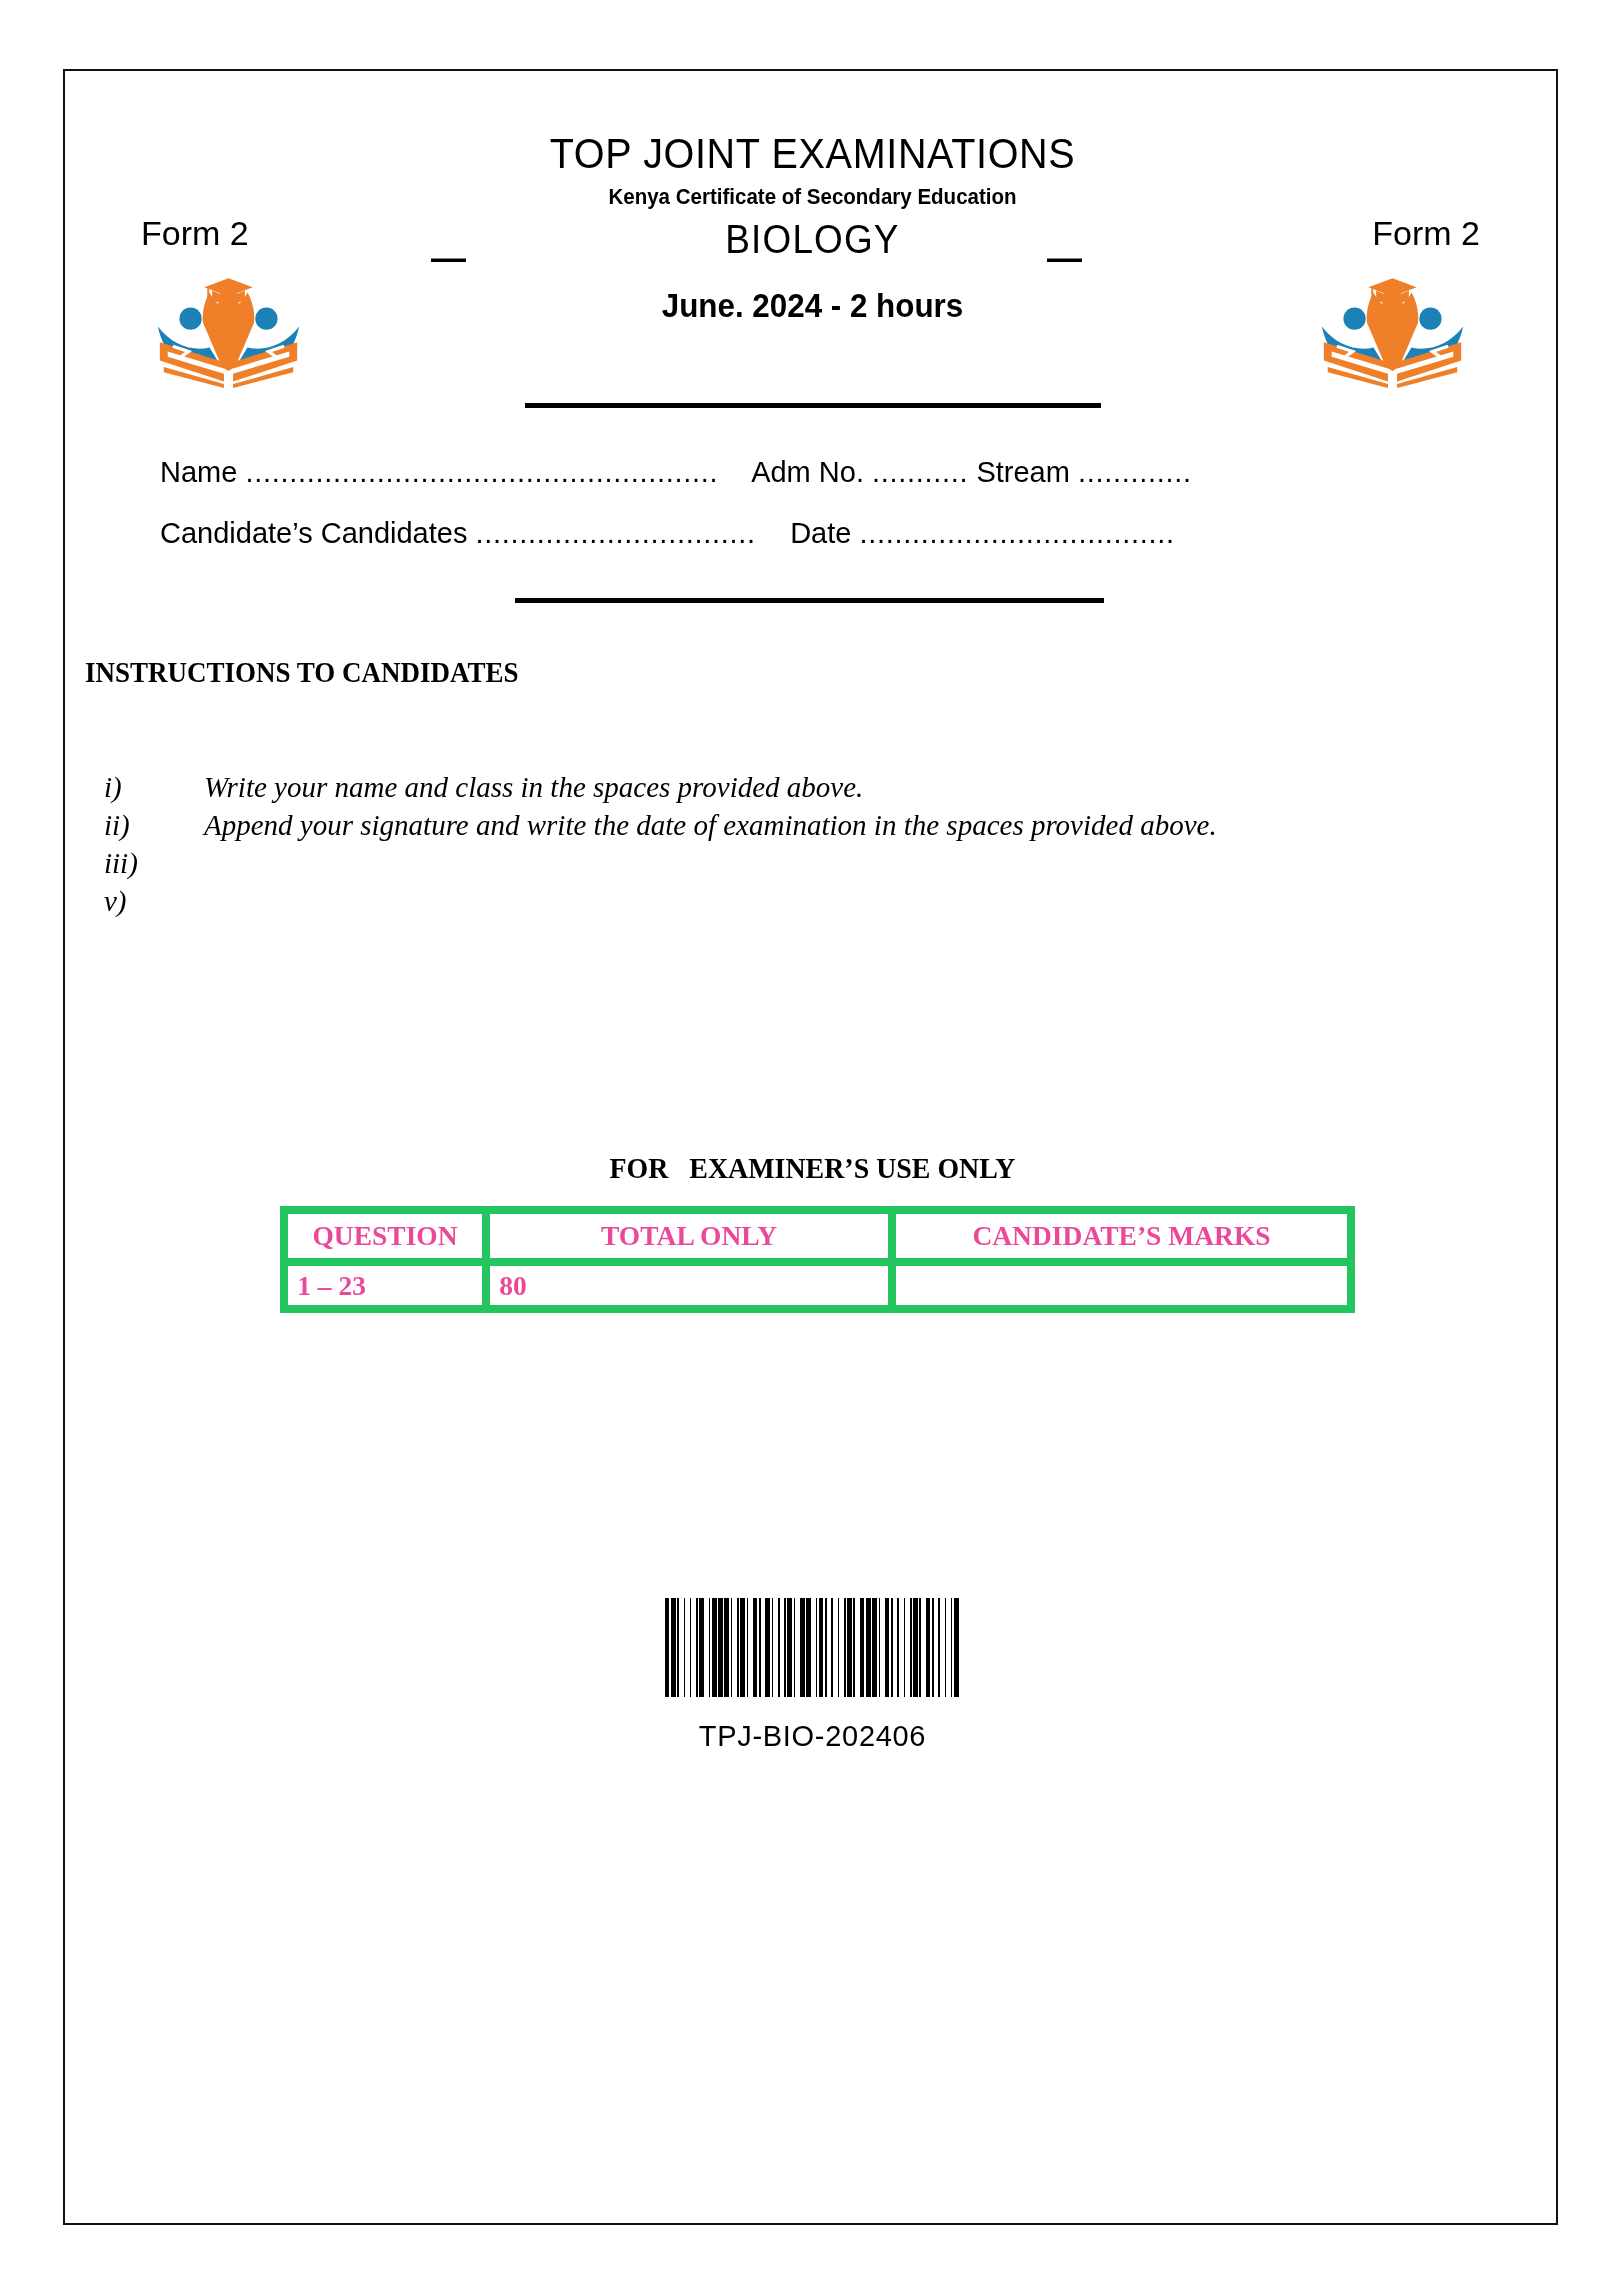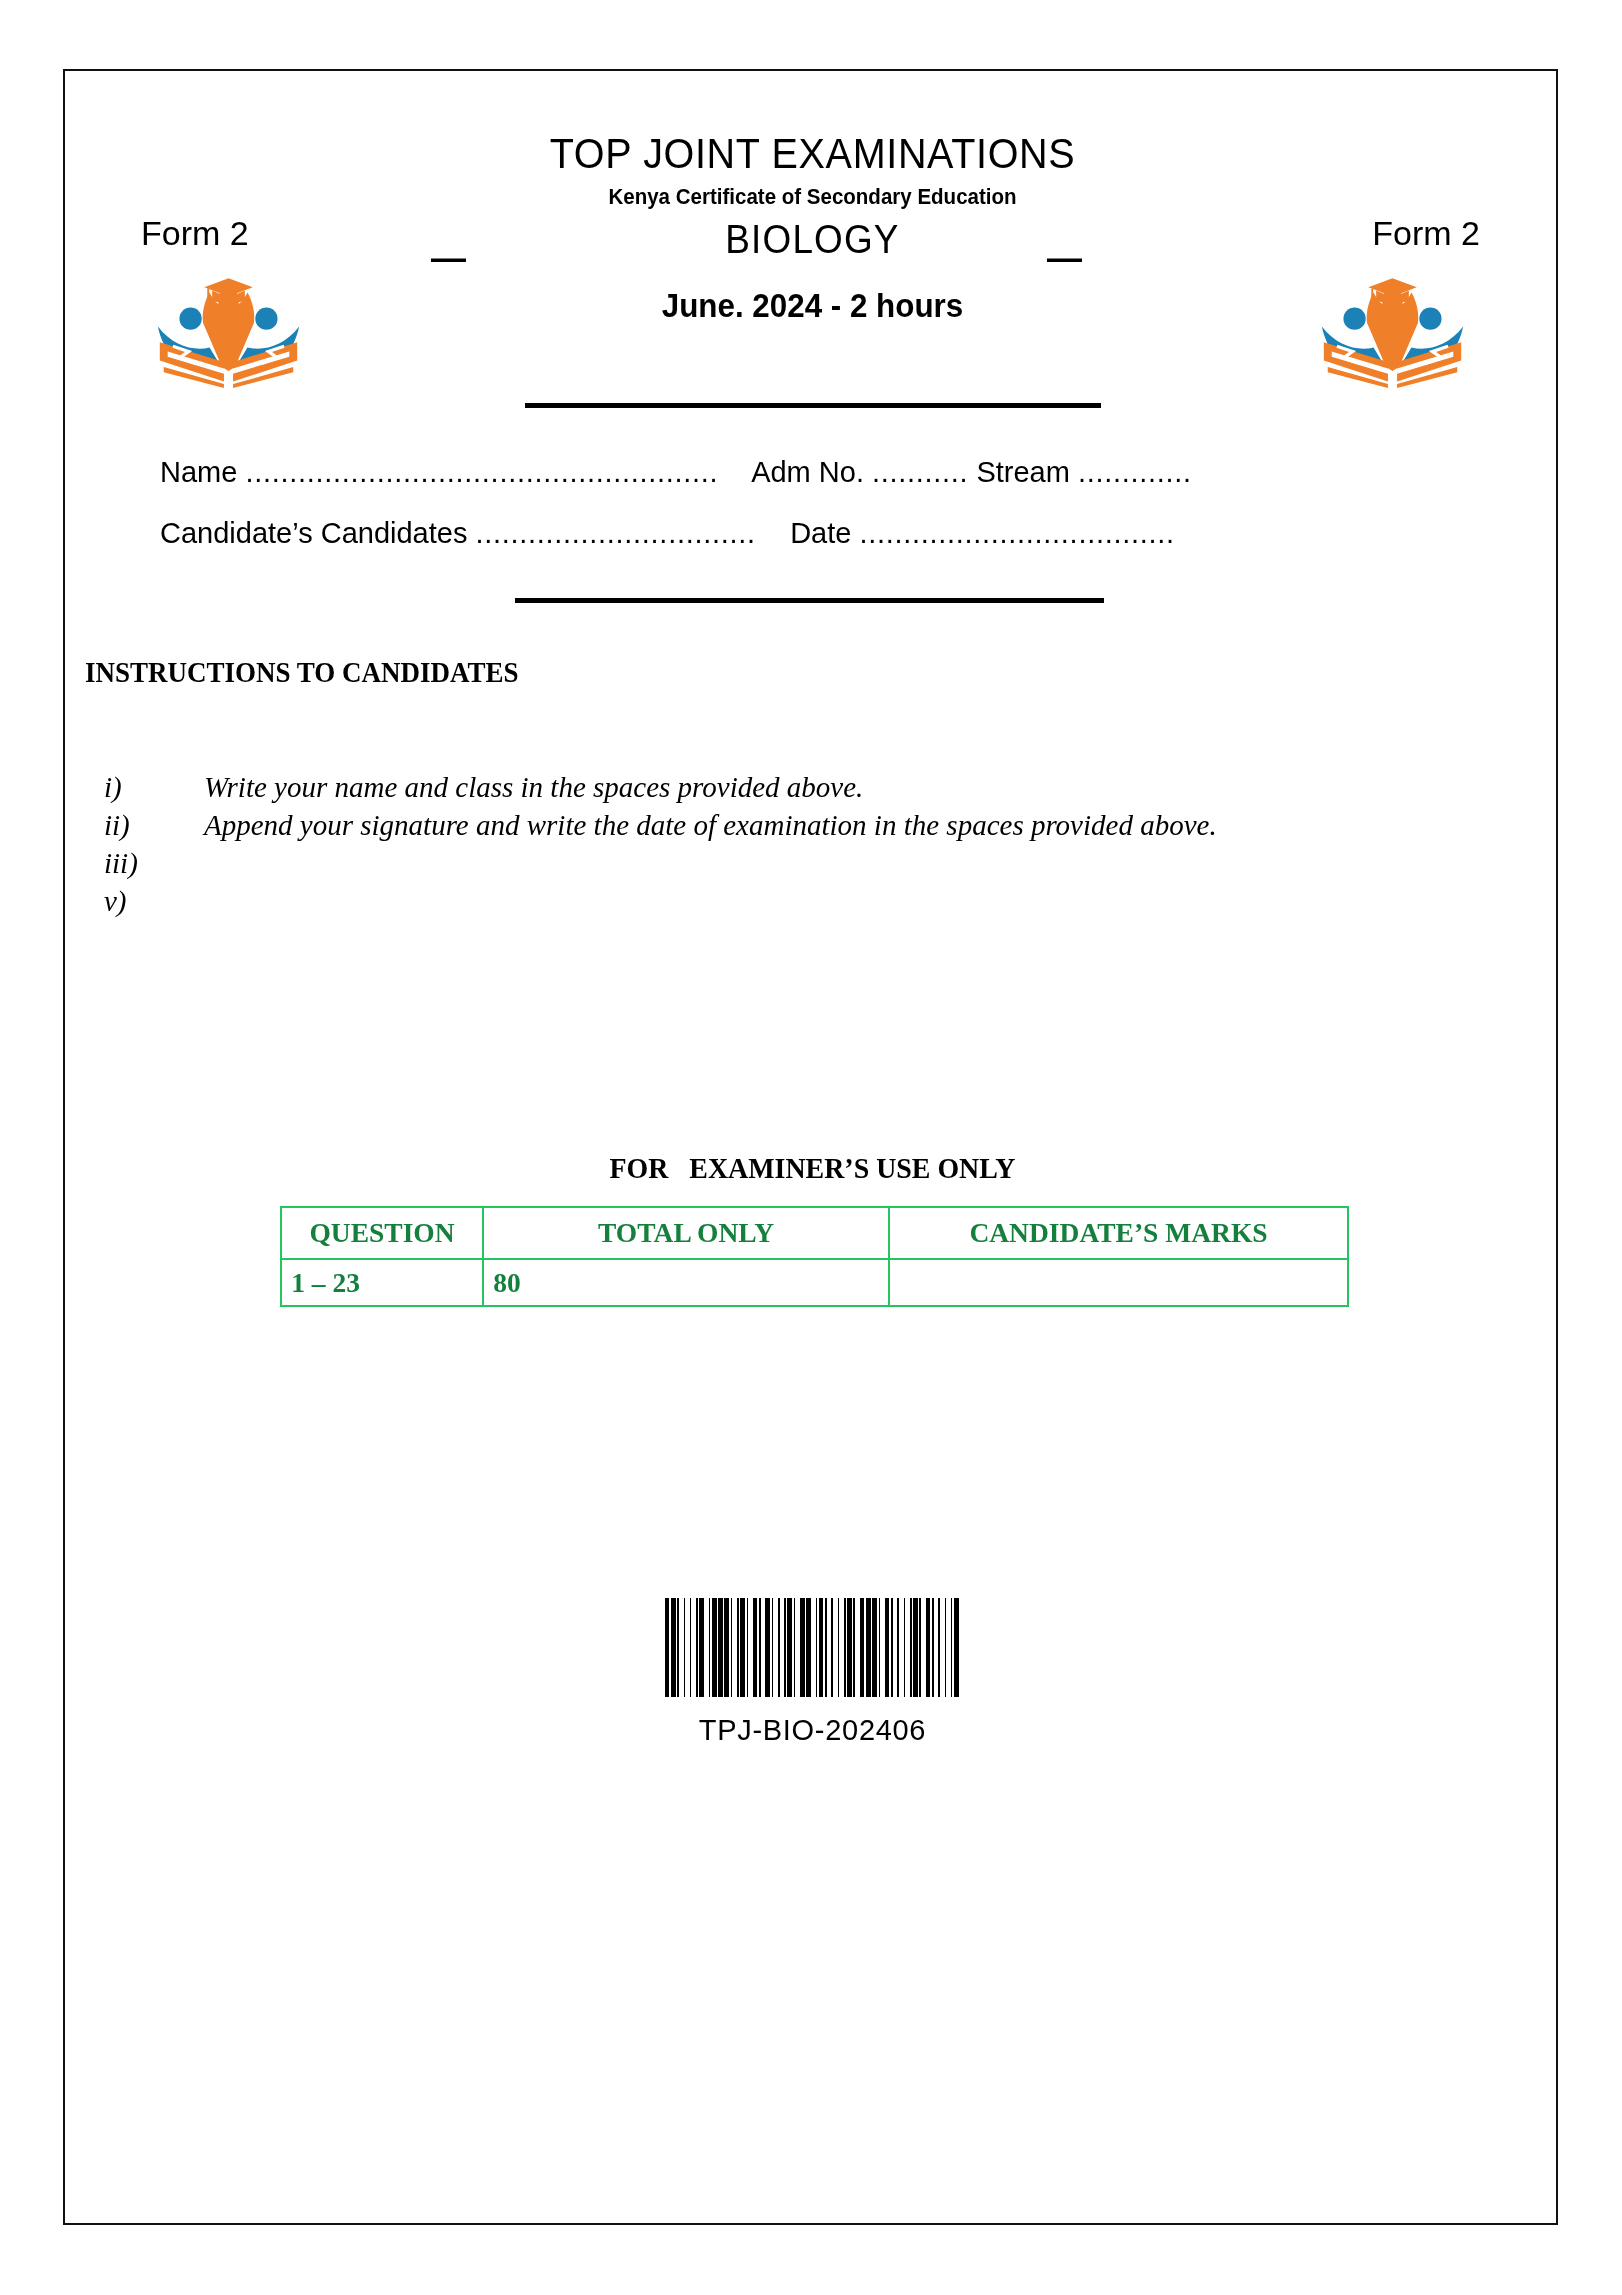--- a/index.html
+++ b/index.html
@@ -207,8 +207,8 @@
     table-layout: fixed;
   }
   #marks-table td, #marks-table th {
-    border: 2px solid #22c55e;
-    color: #15803d;
+    border: 8px solid #22c55e;
+    color: #ec4899;
     font-family: "Liberation Serif", serif;
     font-size: 27.5px;
     font-weight: 700;

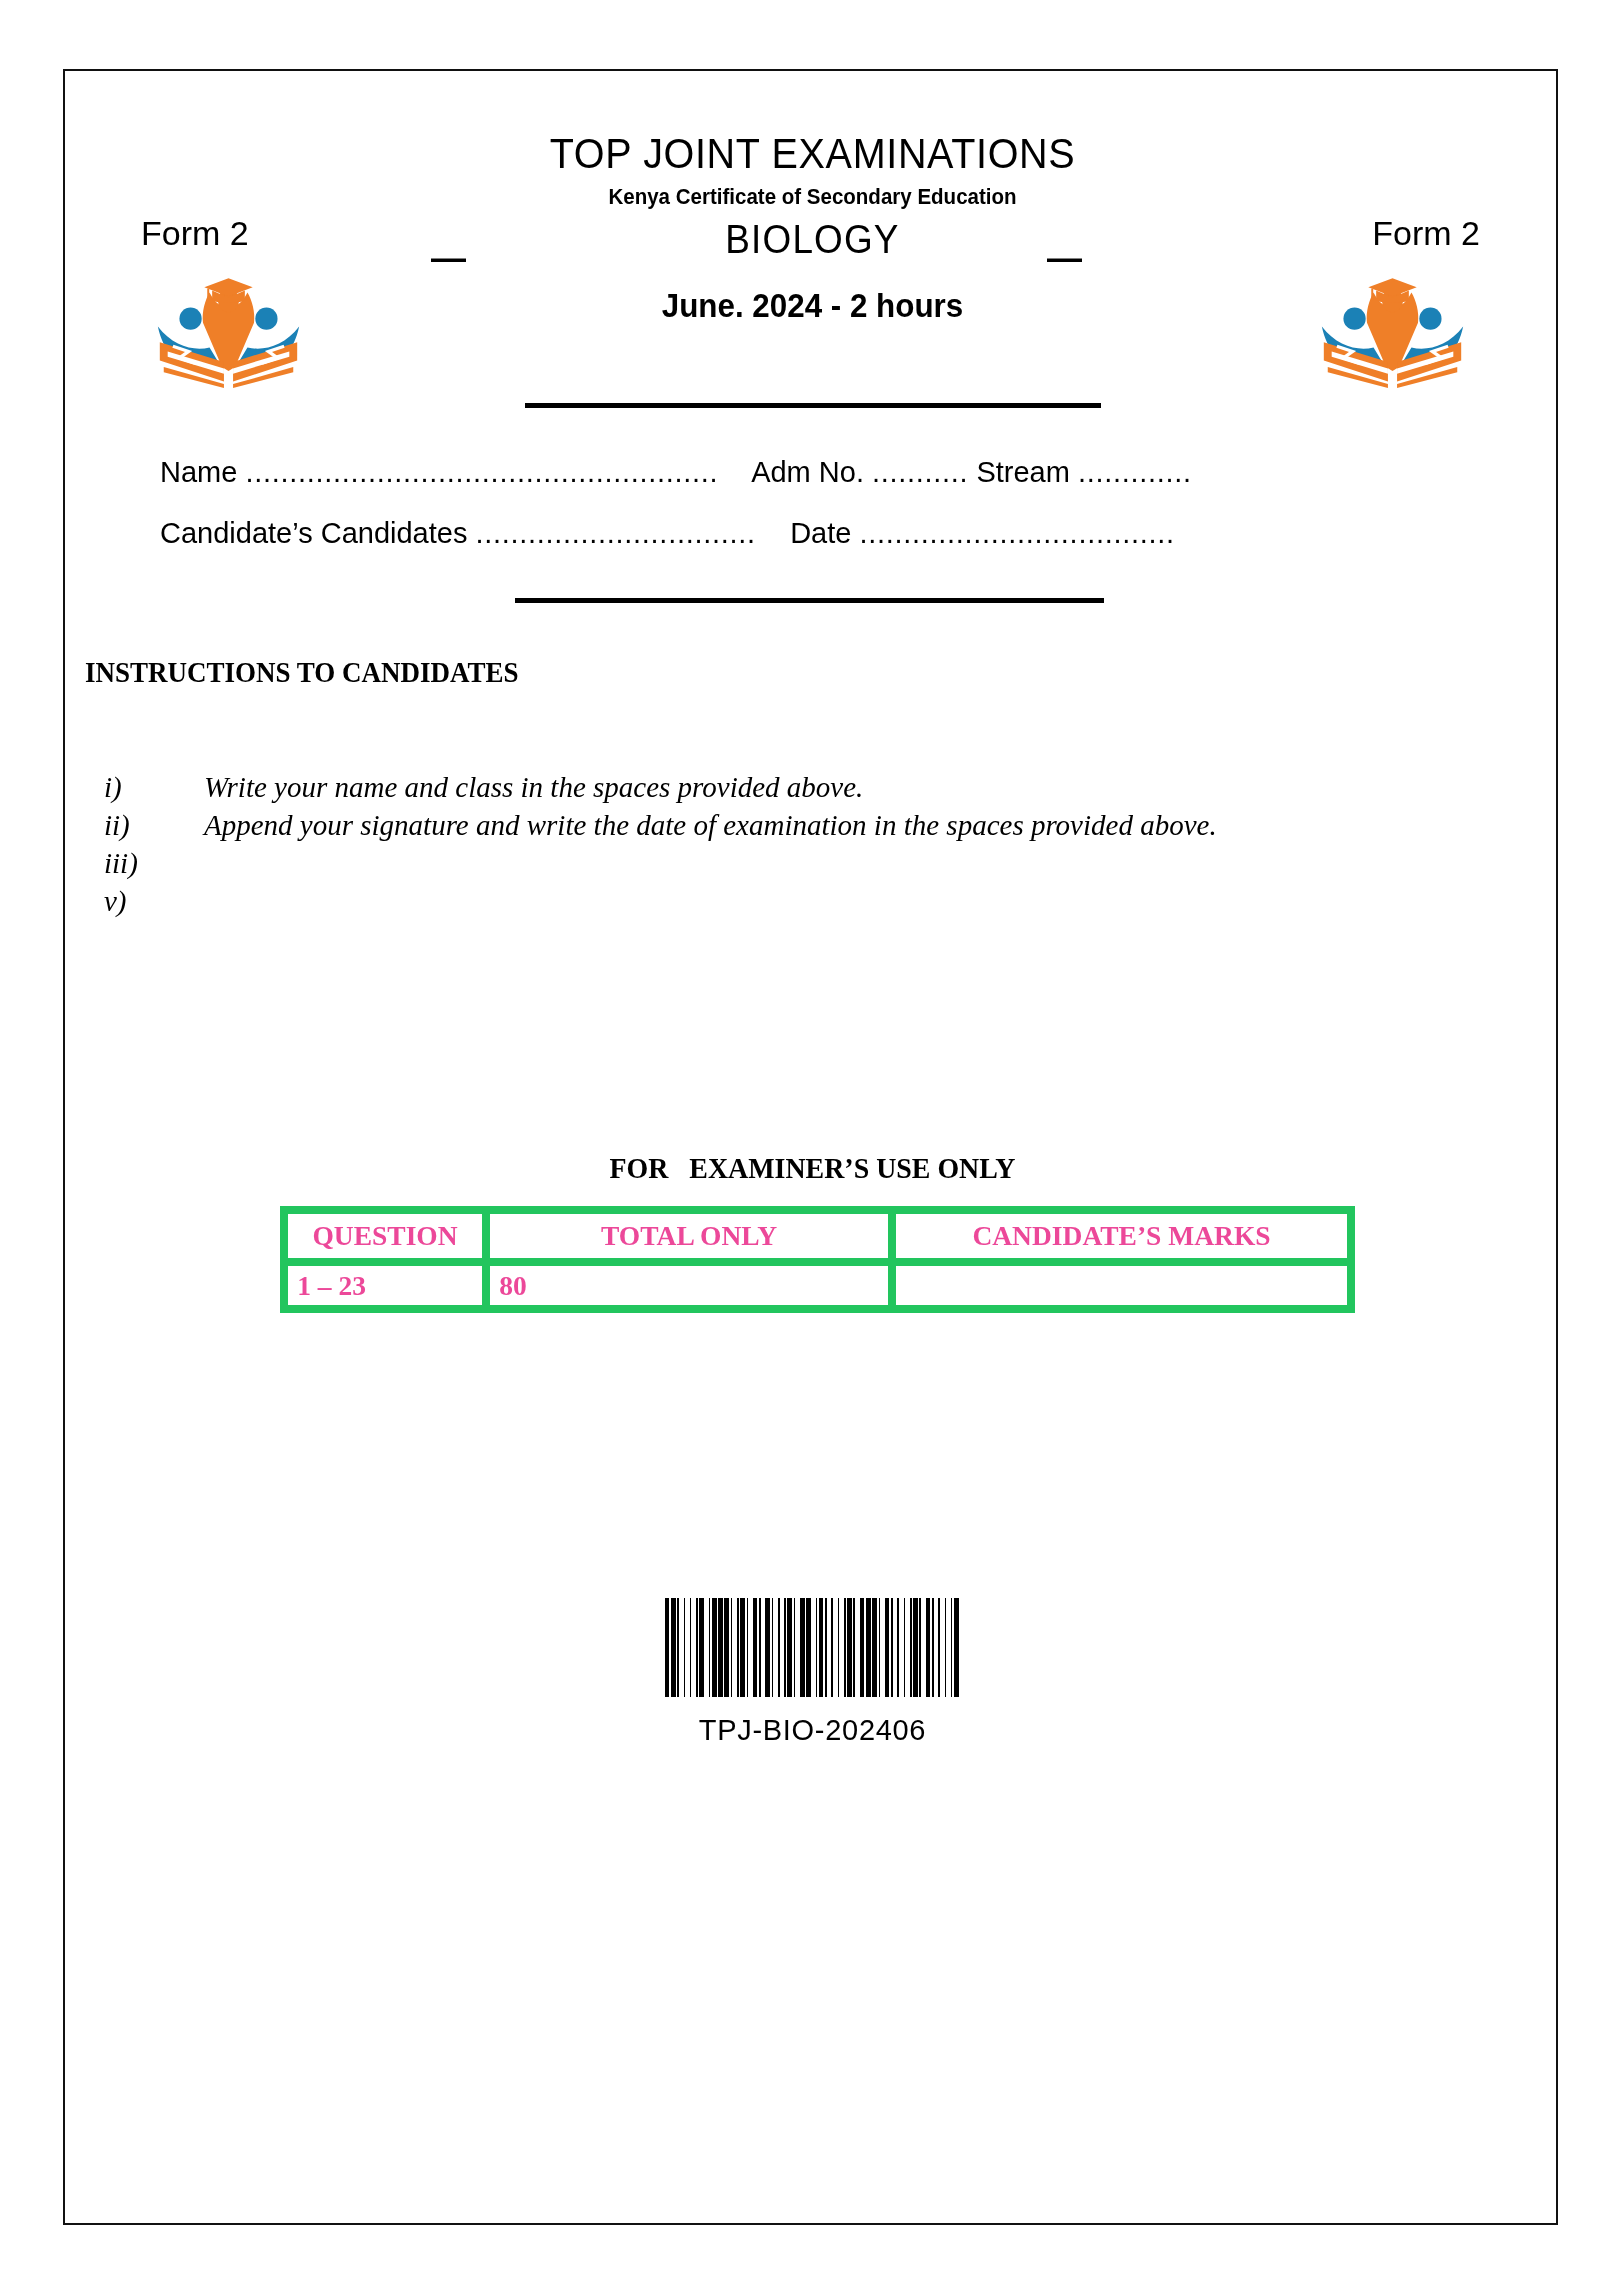--- a/index.html
+++ b/index.html
@@ -253,7 +253,7 @@
   }
   #barcode-bars i.s { background: transparent; }
   #barcode-label {
-    margin-top: 17px;
+    margin-top: 23px;
     font-family: "Liberation Sans", sans-serif;
     font-size: 29px;
     letter-spacing: 0.7px;

